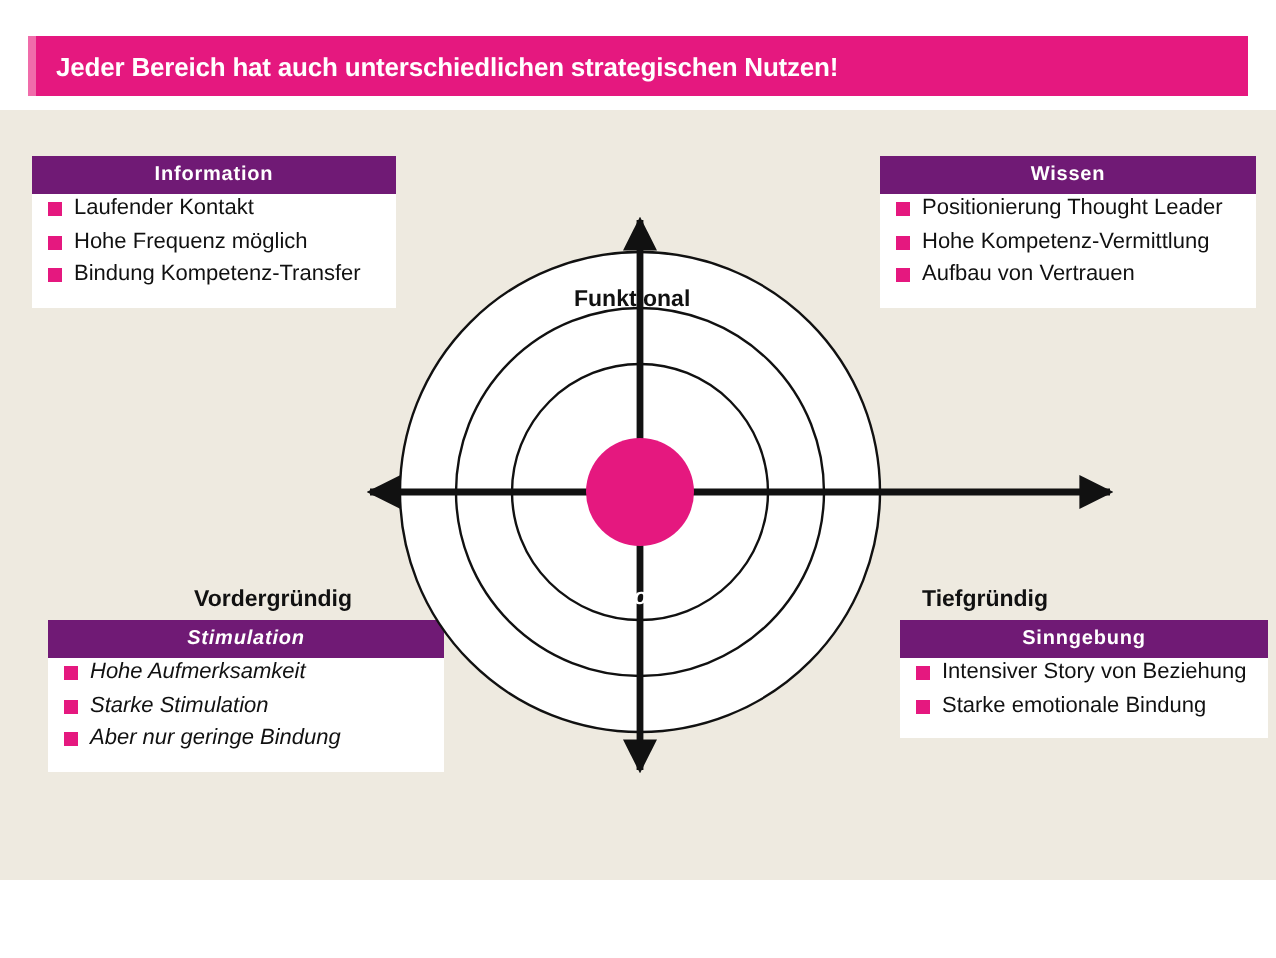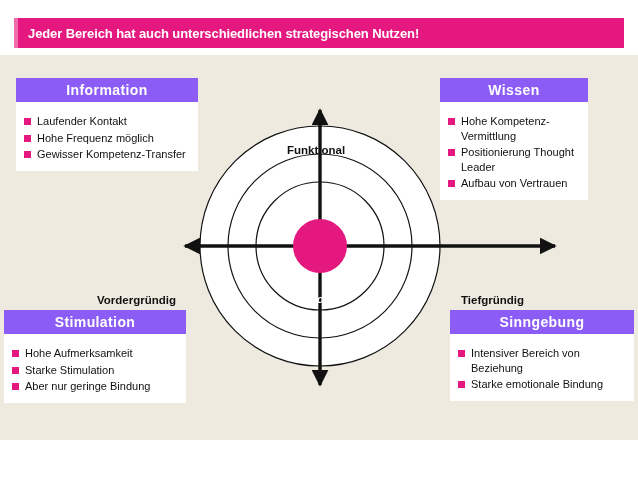--- a/index.html
+++ b/index.html
@@ -63,9 +63,9 @@
     box-sizing: border-box;
   }
   .qbox-header {
-    background: #8b5cf6;
+    background: #701a75;
     color: #ffffff;
-    font-size: 14px;
+    font-size: 10px;
     font-weight: bold;
     text-align: center;
     padding: 4px 0 4px 0;

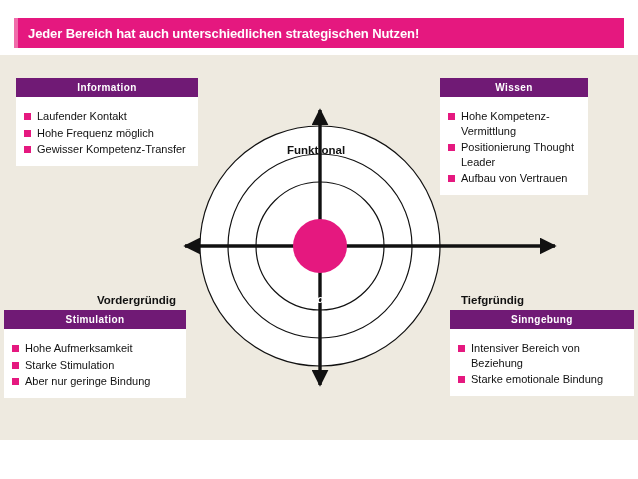--- a/index.html
+++ b/index.html
@@ -91,7 +91,7 @@
     margin-right: 6px;
   }
   #box-information { left: 16px;  top: 23px;  width: 182px; }
-  #box-wissen      { left: 440px; top: 23px;  width: 148px; }
+  #box-wissen      { left: 440px; top: 23px;  width: 188px; }
   #box-stimulation { left: 4px;  top: 255px; width: 182px; }
   #box-sinngebung  { left: 440px; top: 255px; width: 184px; margin-left: 10px; }
   .axis-label {

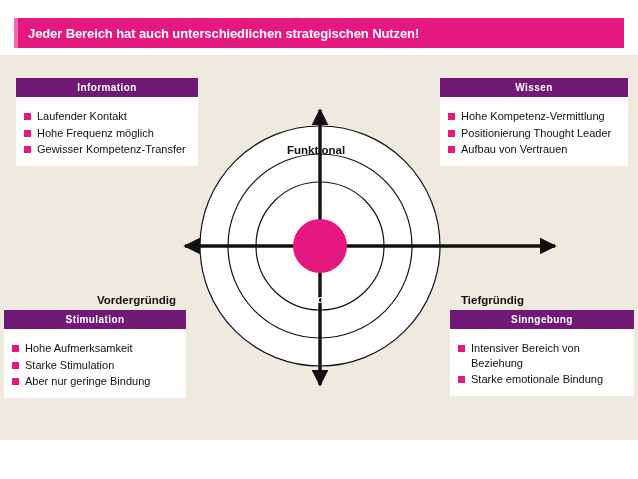--- a/index.html
+++ b/index.html
@@ -72,7 +72,7 @@
     letter-spacing: 0.4px;
   }
   .qbox-body {
-    padding: 12px 6px 7px 8px;
+    padding: 0 6px 7px 8px;
   }
   .qitem {
     display: flex;

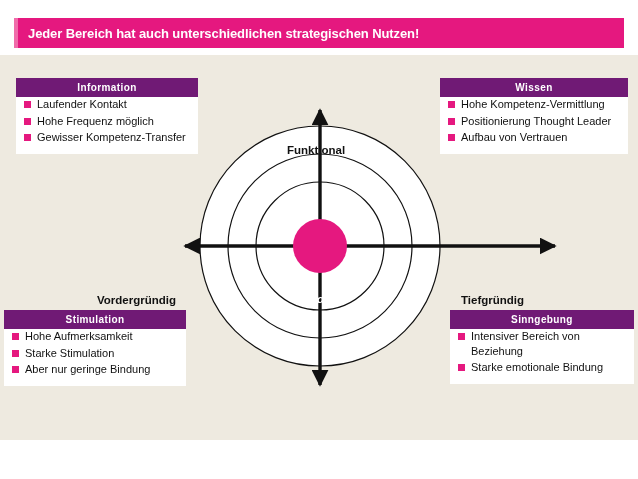--- a/index.html
+++ b/index.html
@@ -162,11 +162,11 @@
       <div class="qbox-body">
         <div class="qitem">
           <span class="qbullet"></span>
+          <span>Positionierung Thought Leader</span>
+        </div>
+        <div class="qitem">
+          <span class="qbullet"></span>
           <span>Hohe Kompetenz-Vermittlung</span>
-        </div>
-        <div class="qitem">
-          <span class="qbullet"></span>
-          <span>Positionierung Thought Leader</span>
         </div>
         <div class="qitem">
           <span class="qbullet"></span>

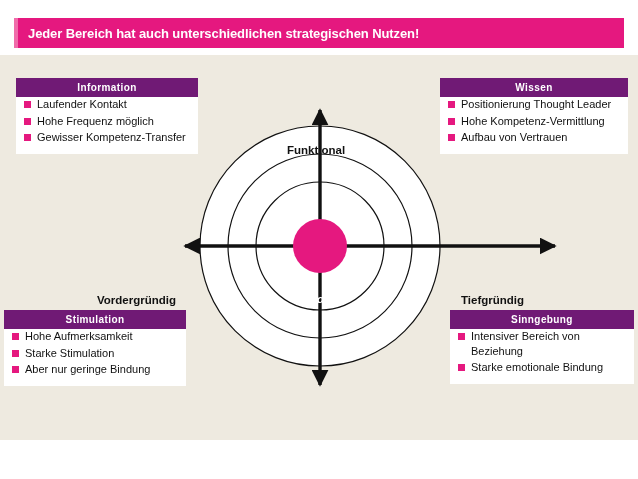--- a/index.html
+++ b/index.html
@@ -152,7 +152,7 @@
         </div>
         <div class="qitem">
           <span class="qbullet"></span>
-          <span>Gewisser Kompetenz-Transfer</span>
+          <span>Bindung Kompetenz-Transfer</span>
         </div>
       </div>
     </div>

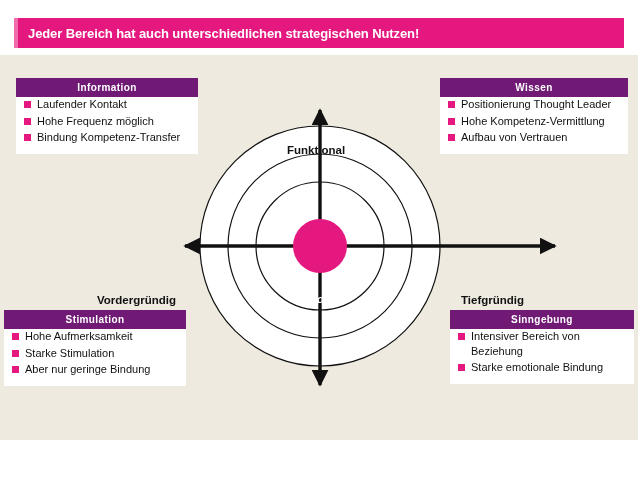--- a/index.html
+++ b/index.html
@@ -92,7 +92,7 @@
   }
   #box-information { left: 16px;  top: 23px;  width: 182px; }
   #box-wissen      { left: 440px; top: 23px;  width: 188px; }
-  #box-stimulation { left: 4px;  top: 255px; width: 182px; }
+  #box-stimulation { left: 24px;  top: 255px; width: 198px; font-style: italic; }
   #box-sinngebung  { left: 440px; top: 255px; width: 184px; margin-left: 10px; }
   .axis-label {
     position: absolute;

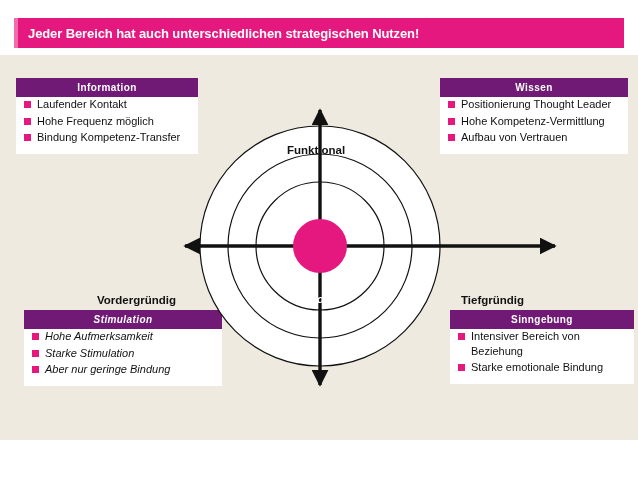--- a/index.html
+++ b/index.html
@@ -198,7 +198,7 @@
       <div class="qbox-body">
         <div class="qitem">
           <span class="qbullet"></span>
-          <span>Intensiver Bereich von Beziehung</span>
+          <span>Intensiver Story von Beziehung</span>
         </div>
         <div class="qitem">
           <span class="qbullet"></span>

